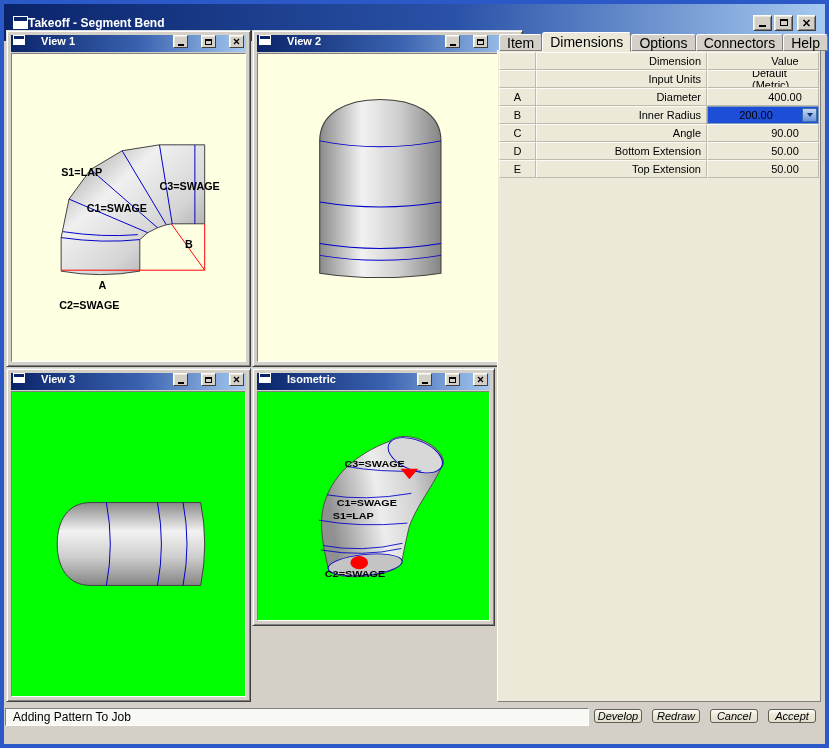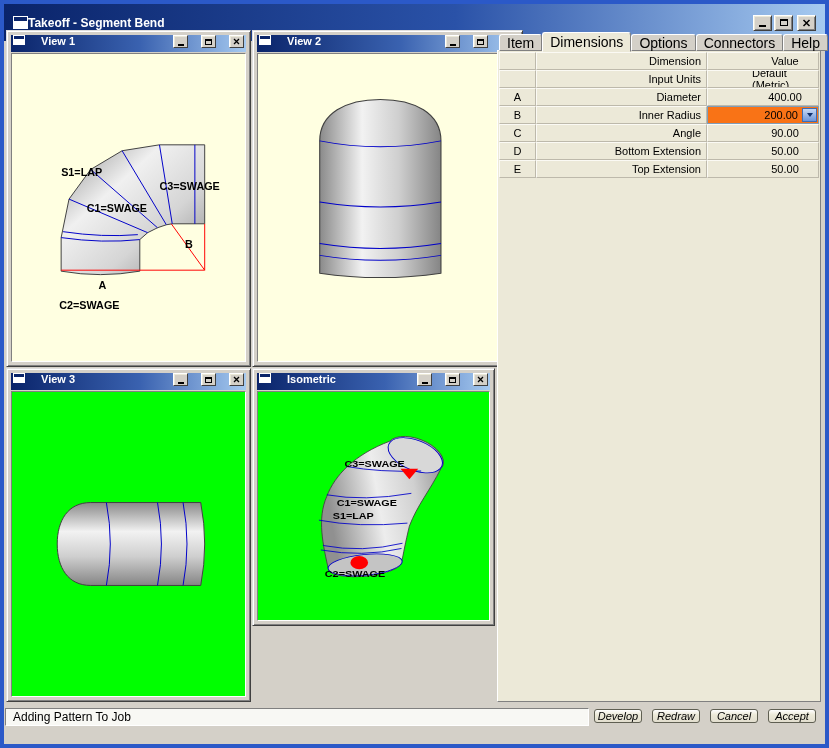--- a/index.html
+++ b/index.html
@@ -95,7 +95,7 @@
   .cell.key { justify-content:center; }
   .cell.dim { justify-content:flex-end; padding-right:5px; }
   .cell.val { justify-content:center;padding-left:44px; }
-  .cell.combo-cell { padding:6px; border:1px solid #7F9DB9; background:#f97316; position:relative; justify-content:flex-end; }
+  .cell.combo-cell { padding:6px; border:1px solid #7F9DB9; background:#1d4ed8; position:relative; justify-content:center; }
   .combo-text { font-size:11px; margin-right:14px; }
   .combo-btn {
     position:absolute; right:1px; top:1px; bottom:1px; width:15px;

